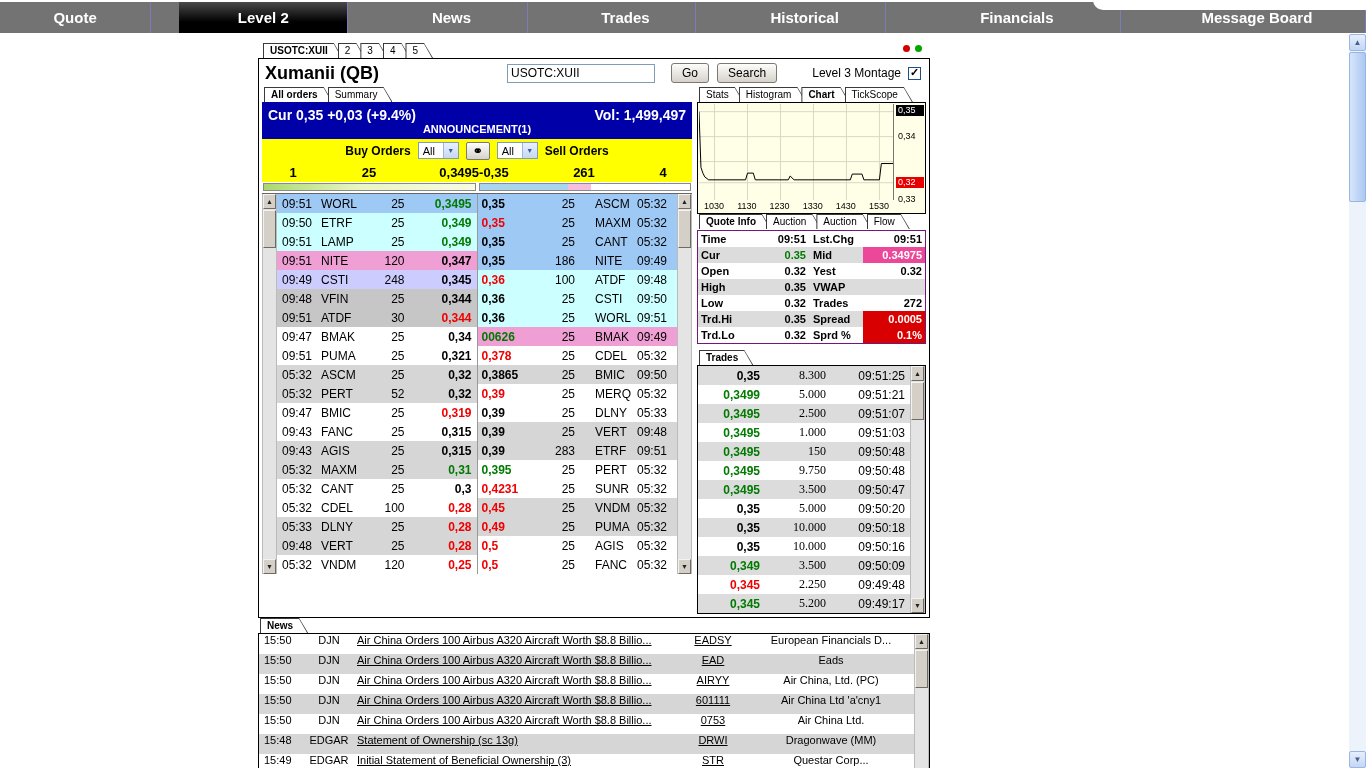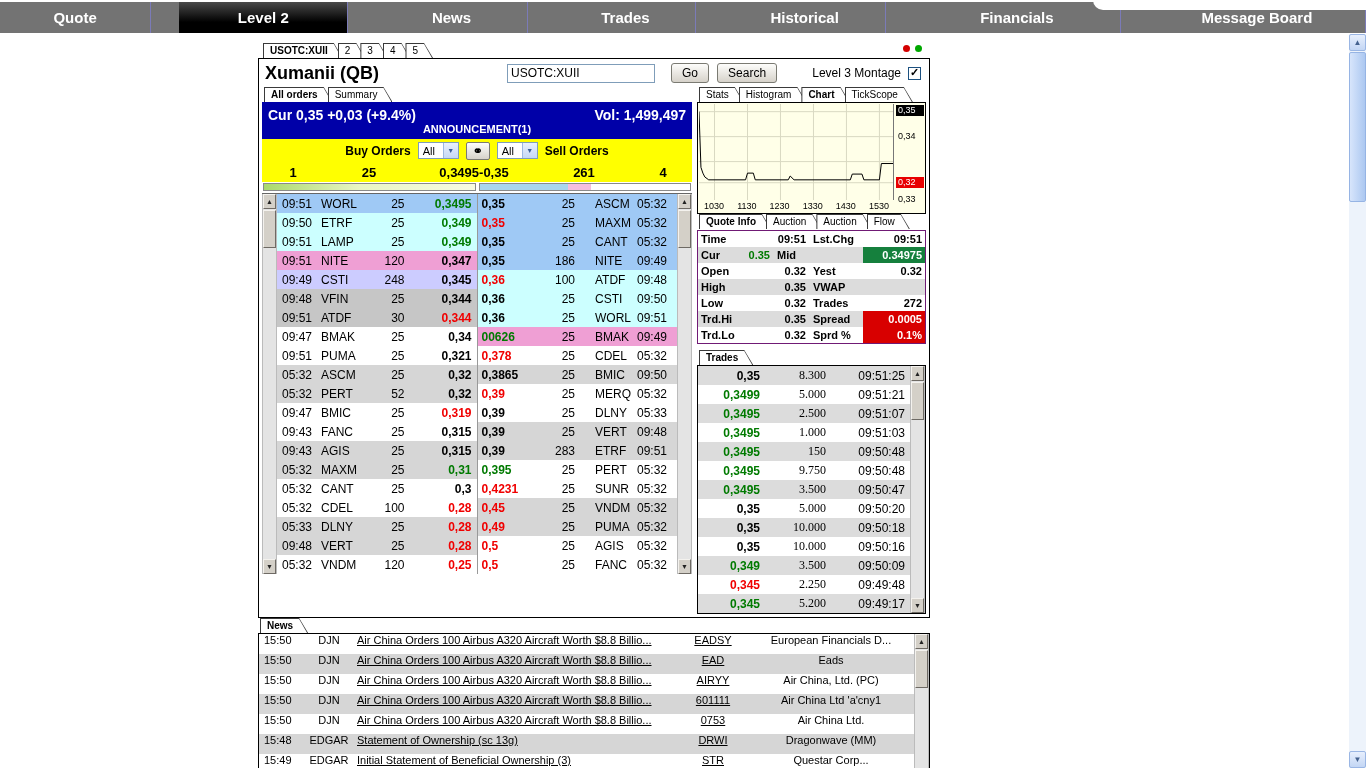--- a/index.html
+++ b/index.html
@@ -124,7 +124,7 @@
   .qv2{flex:0 0 62px;text-align:right;font-weight:bold;padding-right:3px;height:100%;
     display:flex;align-items:center;justify-content:flex-end;}
   .txt-green{color:#007A00;}
-  .cell-green{background:#15803d;color:#fff;margin-left:36px;}
+  .cell-green{background:#ec4899;color:#fff;}
   .cell-red{background:#D80000;color:#fff;}
   .gap6{height:6px;}
   .trades-box{border:1px solid #000;display:flex;height:249px;overflow:hidden;}

